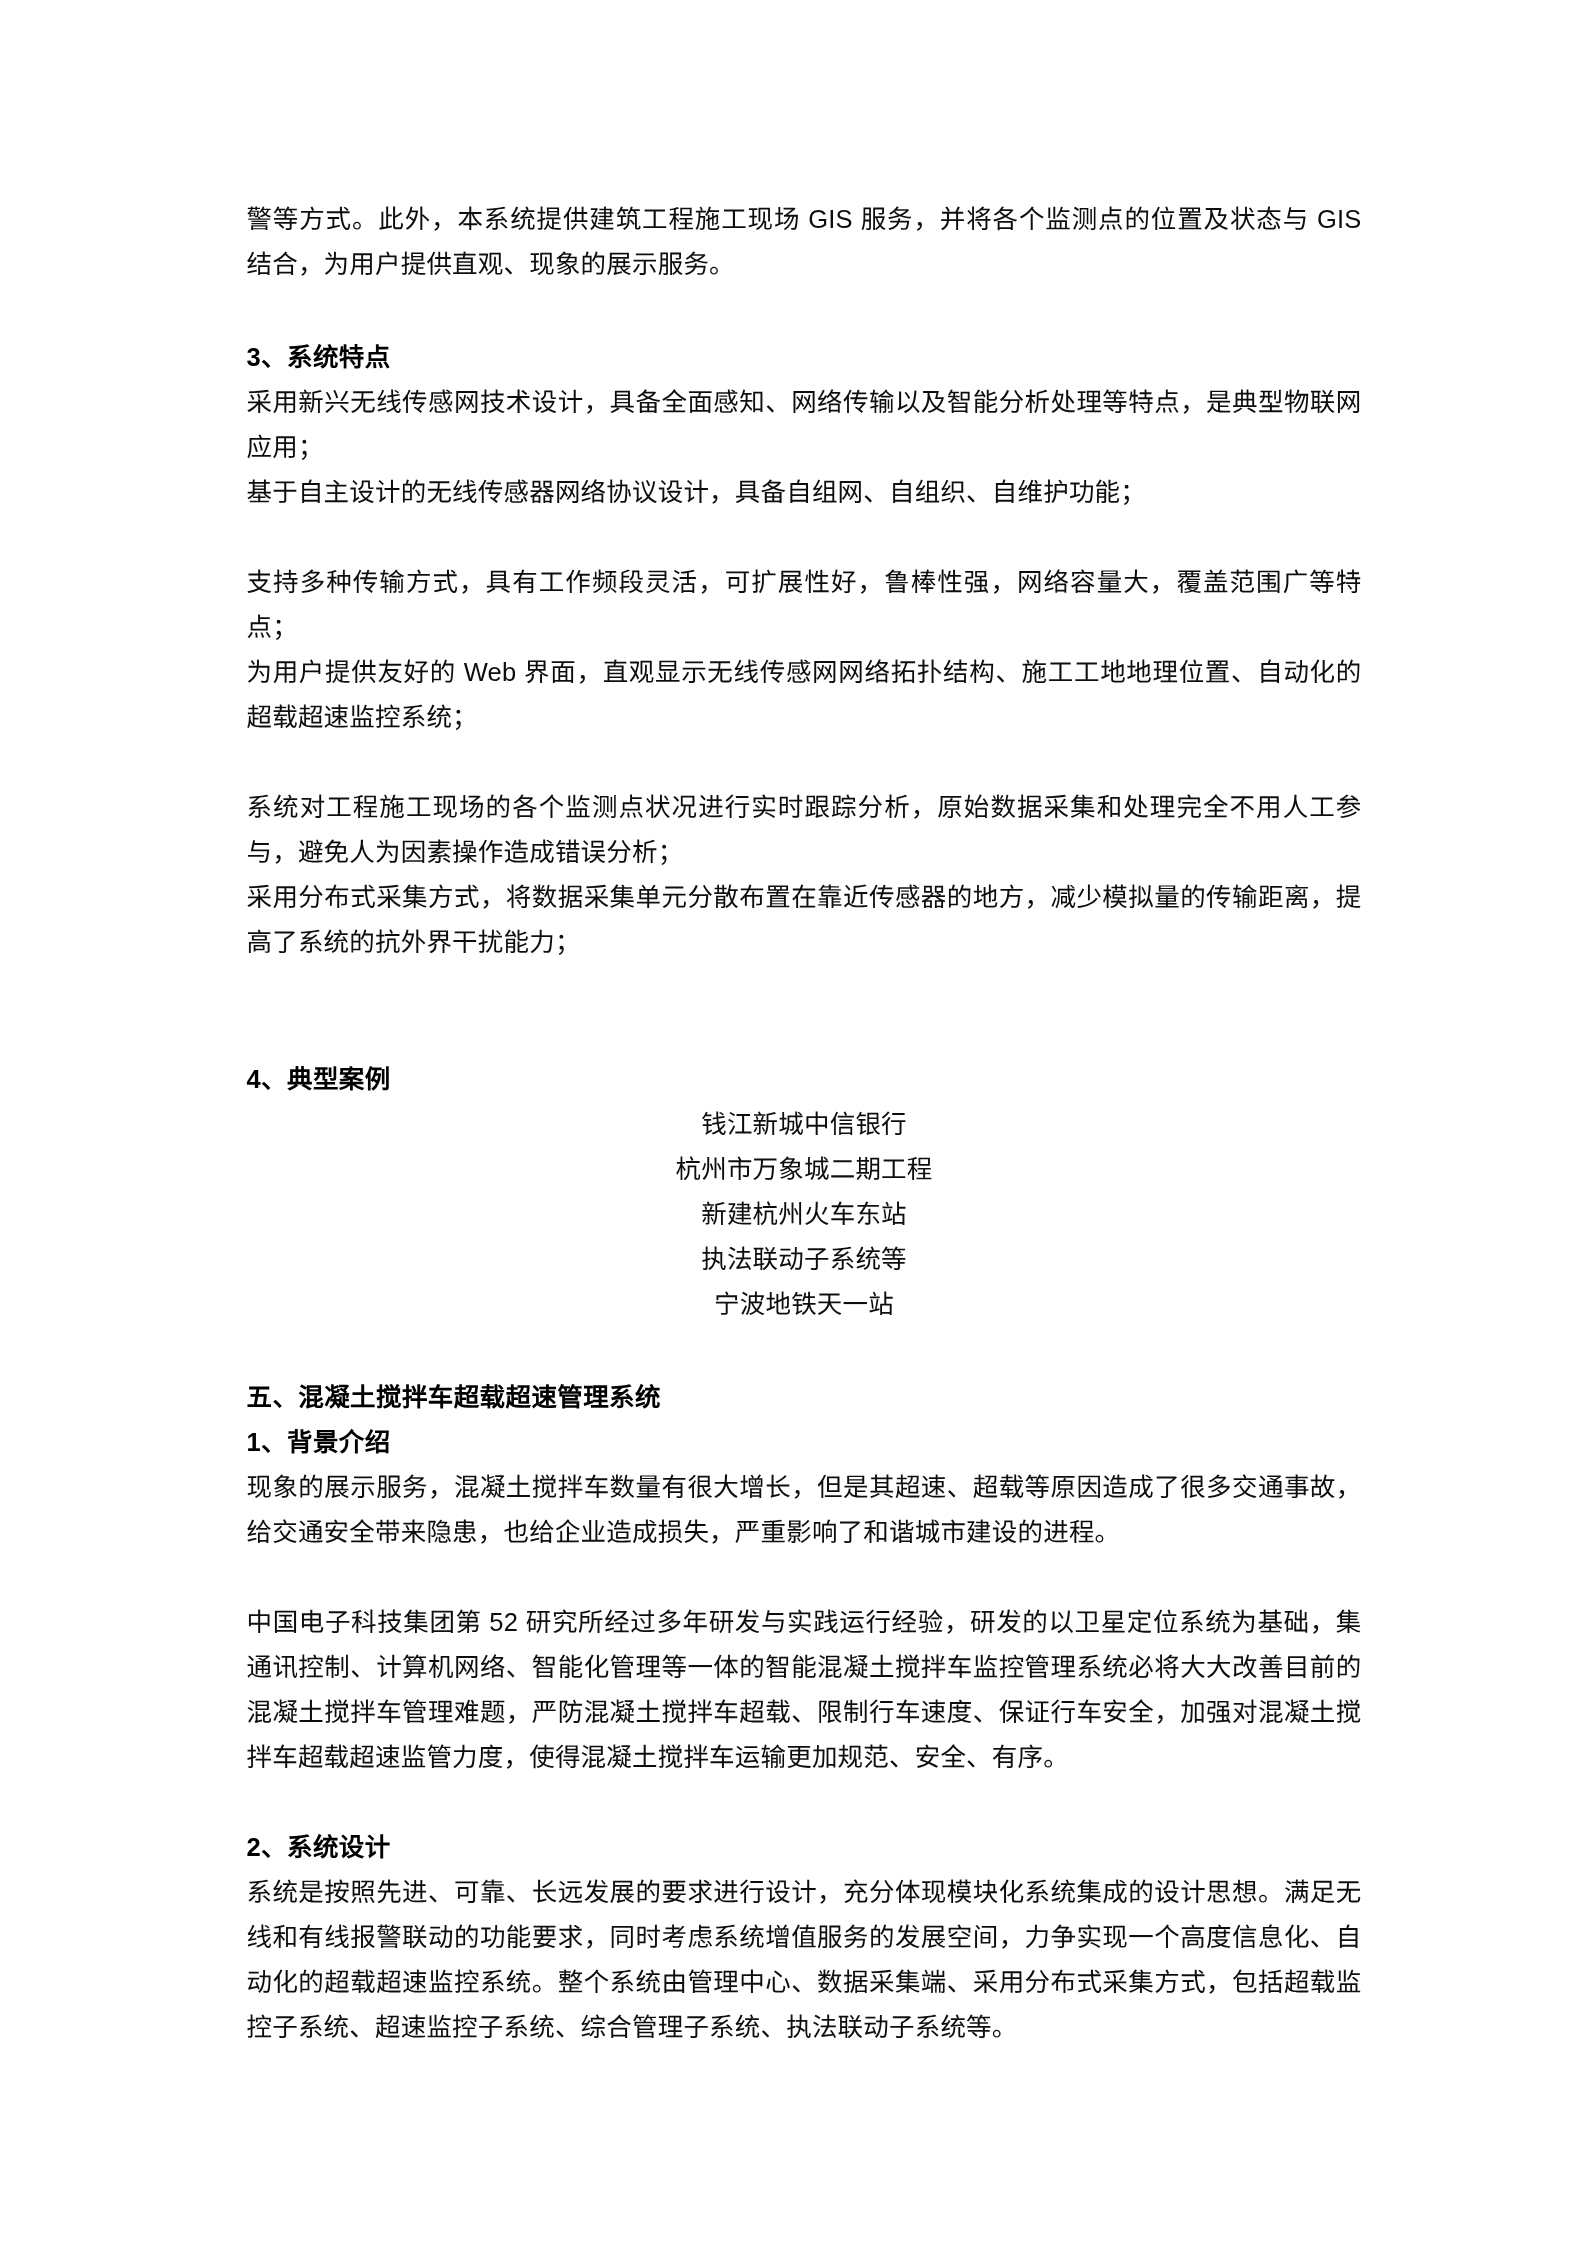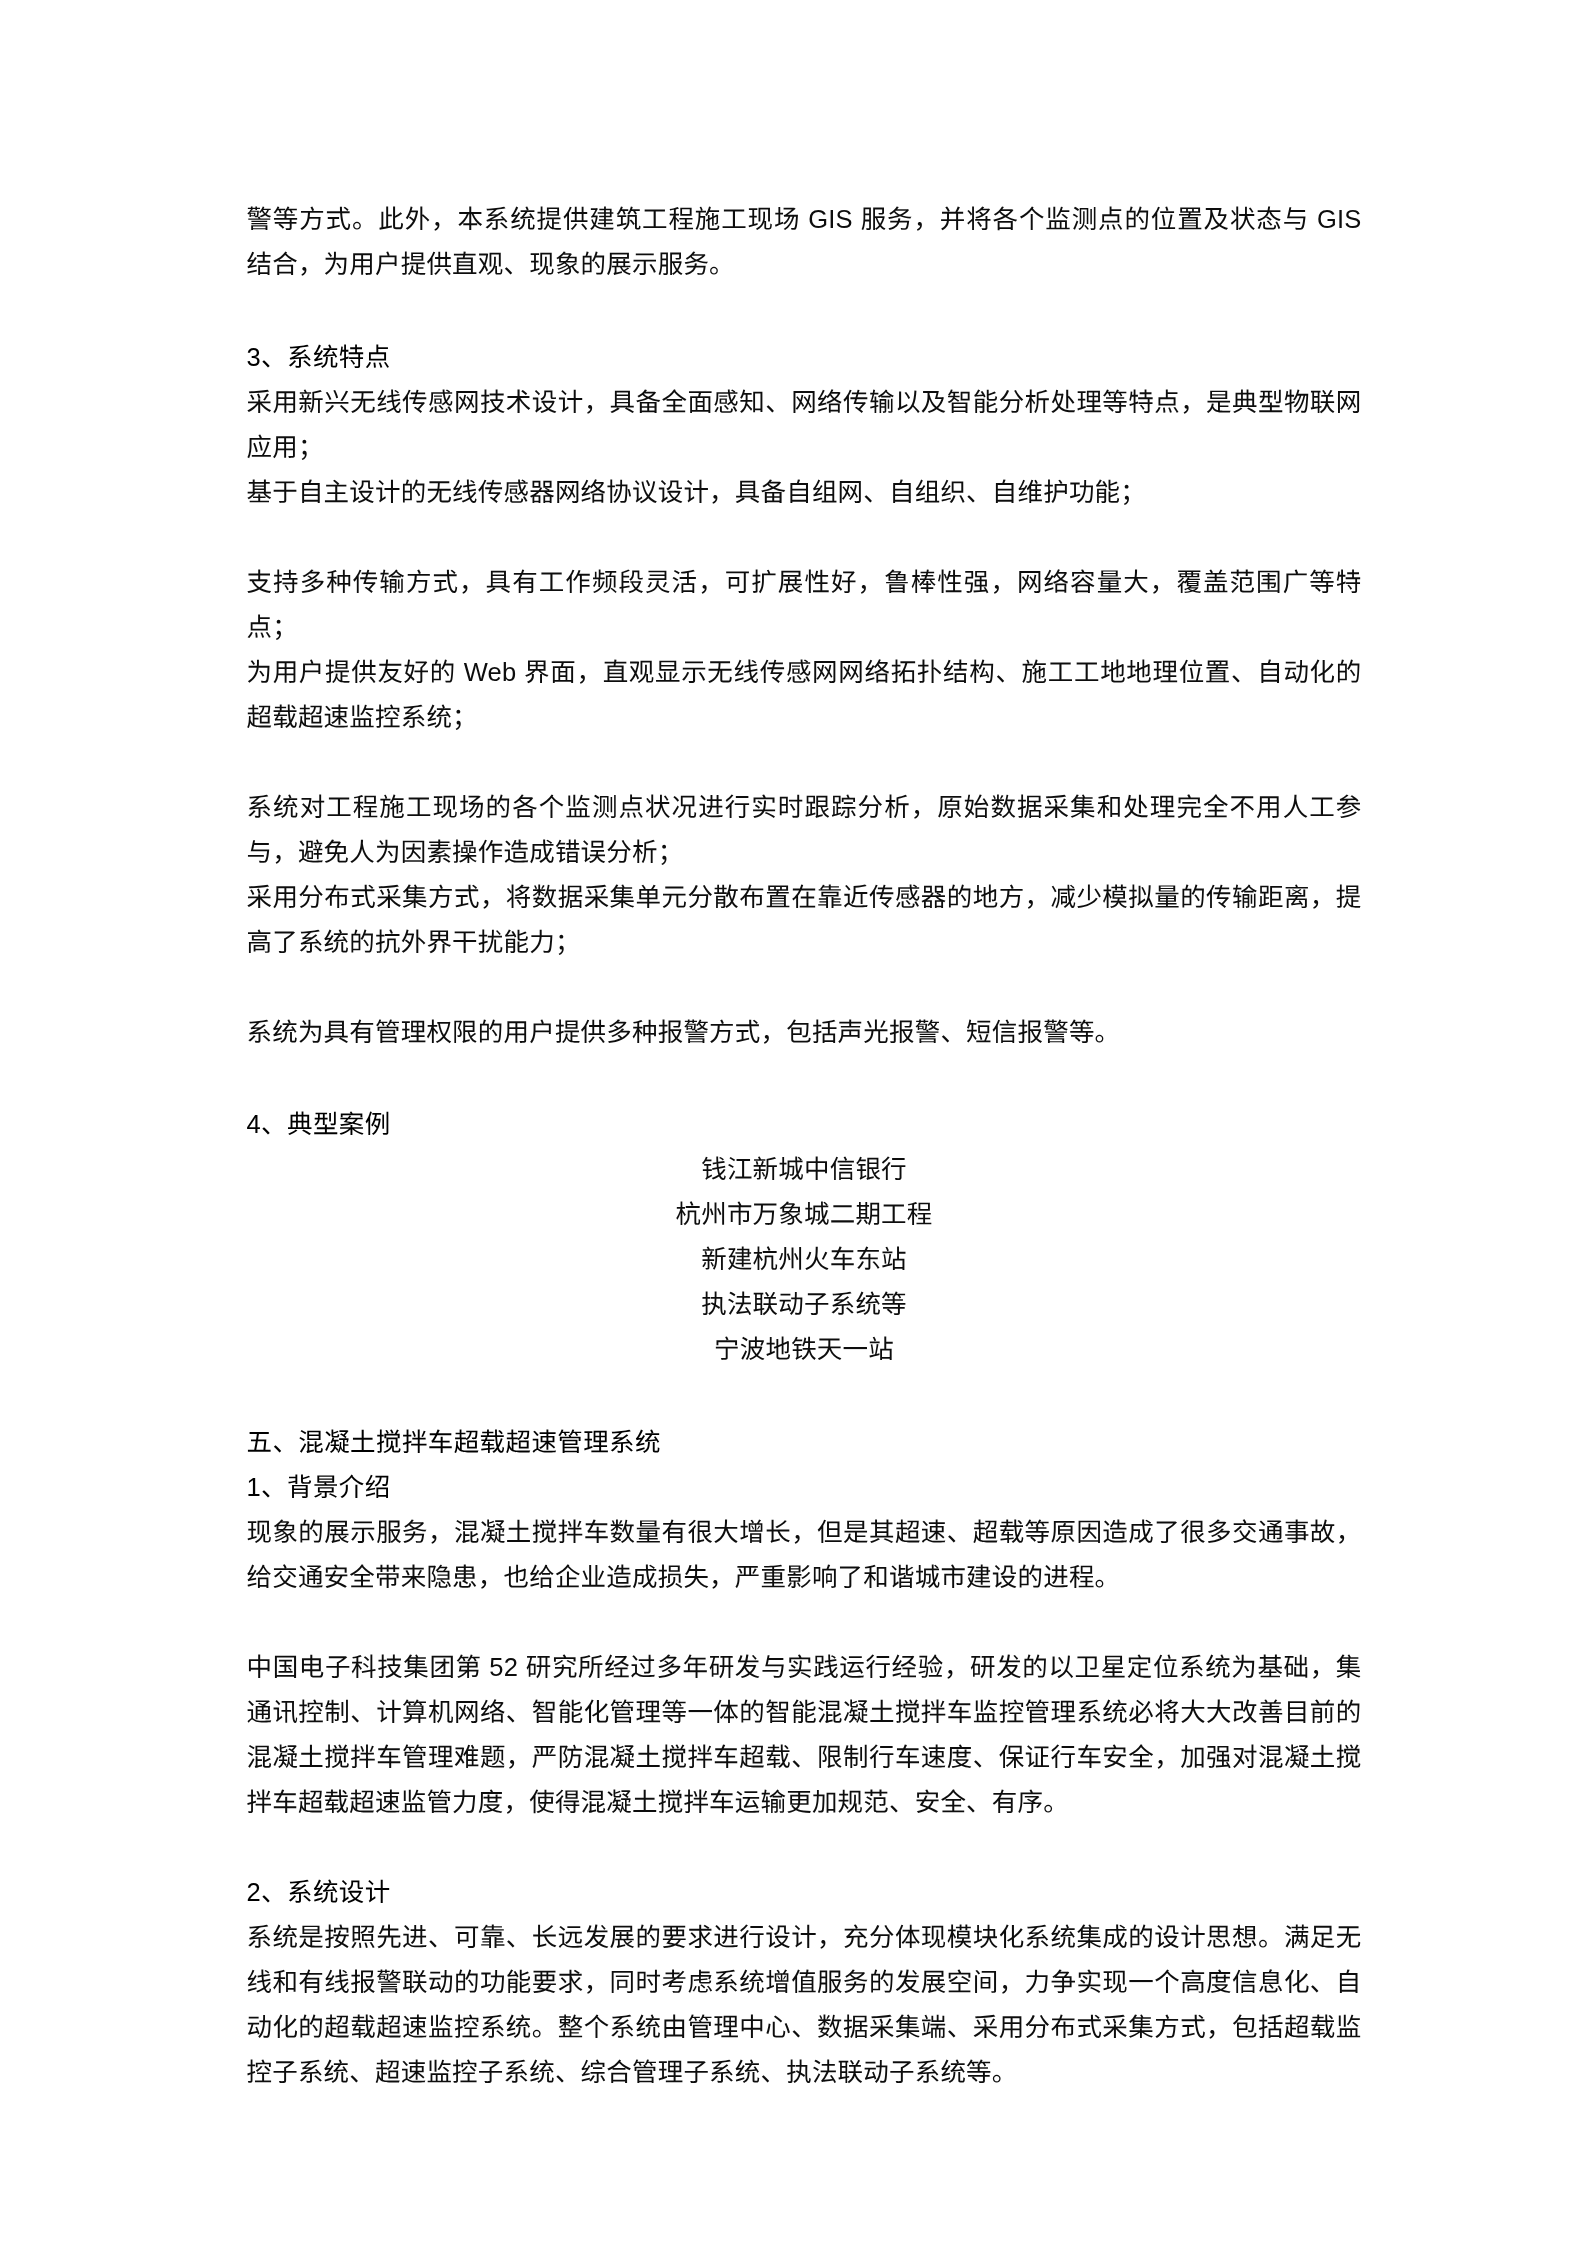--- a/index.html
+++ b/index.html
@@ -39,7 +39,7 @@
   .heading {
     font-size: 25.5px;
     line-height: 45px;
-    font-weight: normal;
+    font-weight: bold;
     color: #000000;
     margin: 0;
     letter-spacing: 0.4px;

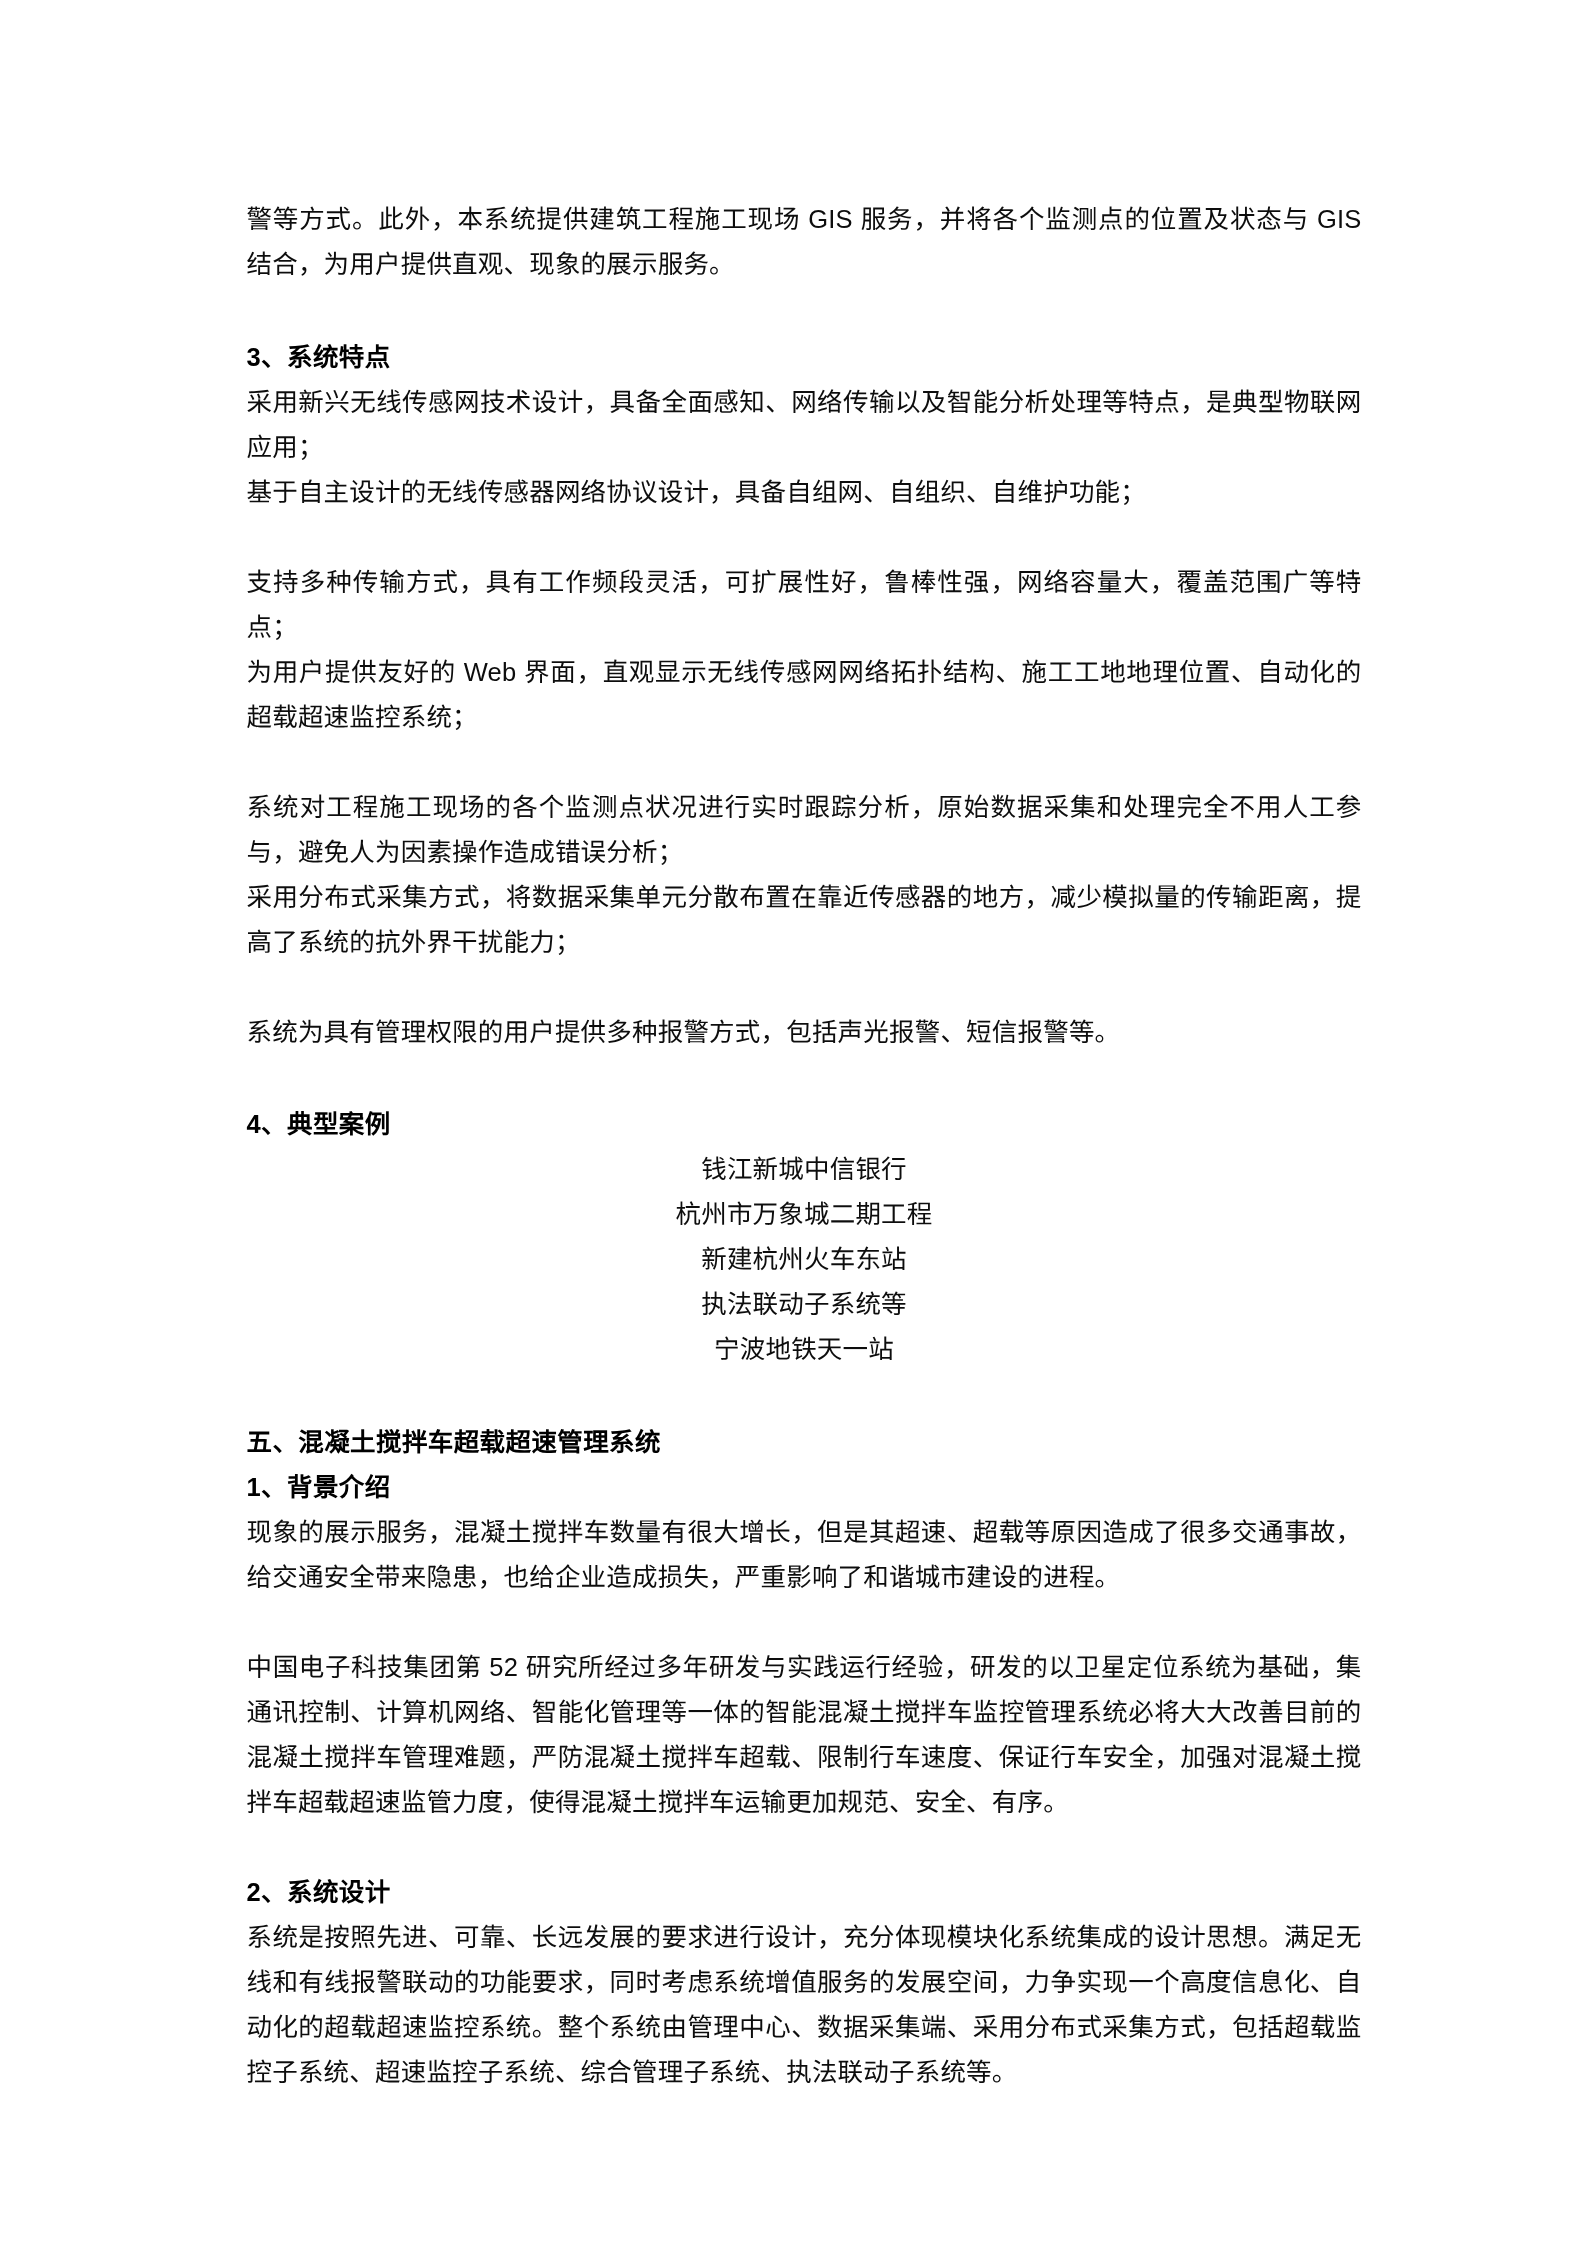--- a/index.html
+++ b/index.html
@@ -82,7 +82,6 @@
 
     <div class="spacer-4"></div>
 
-    <p class="para">系统为具有管理权限的用户提供多种报警方式，包括声光报警、短信报警等。</p>
 
     <div class="spacer-5"></div>
 

